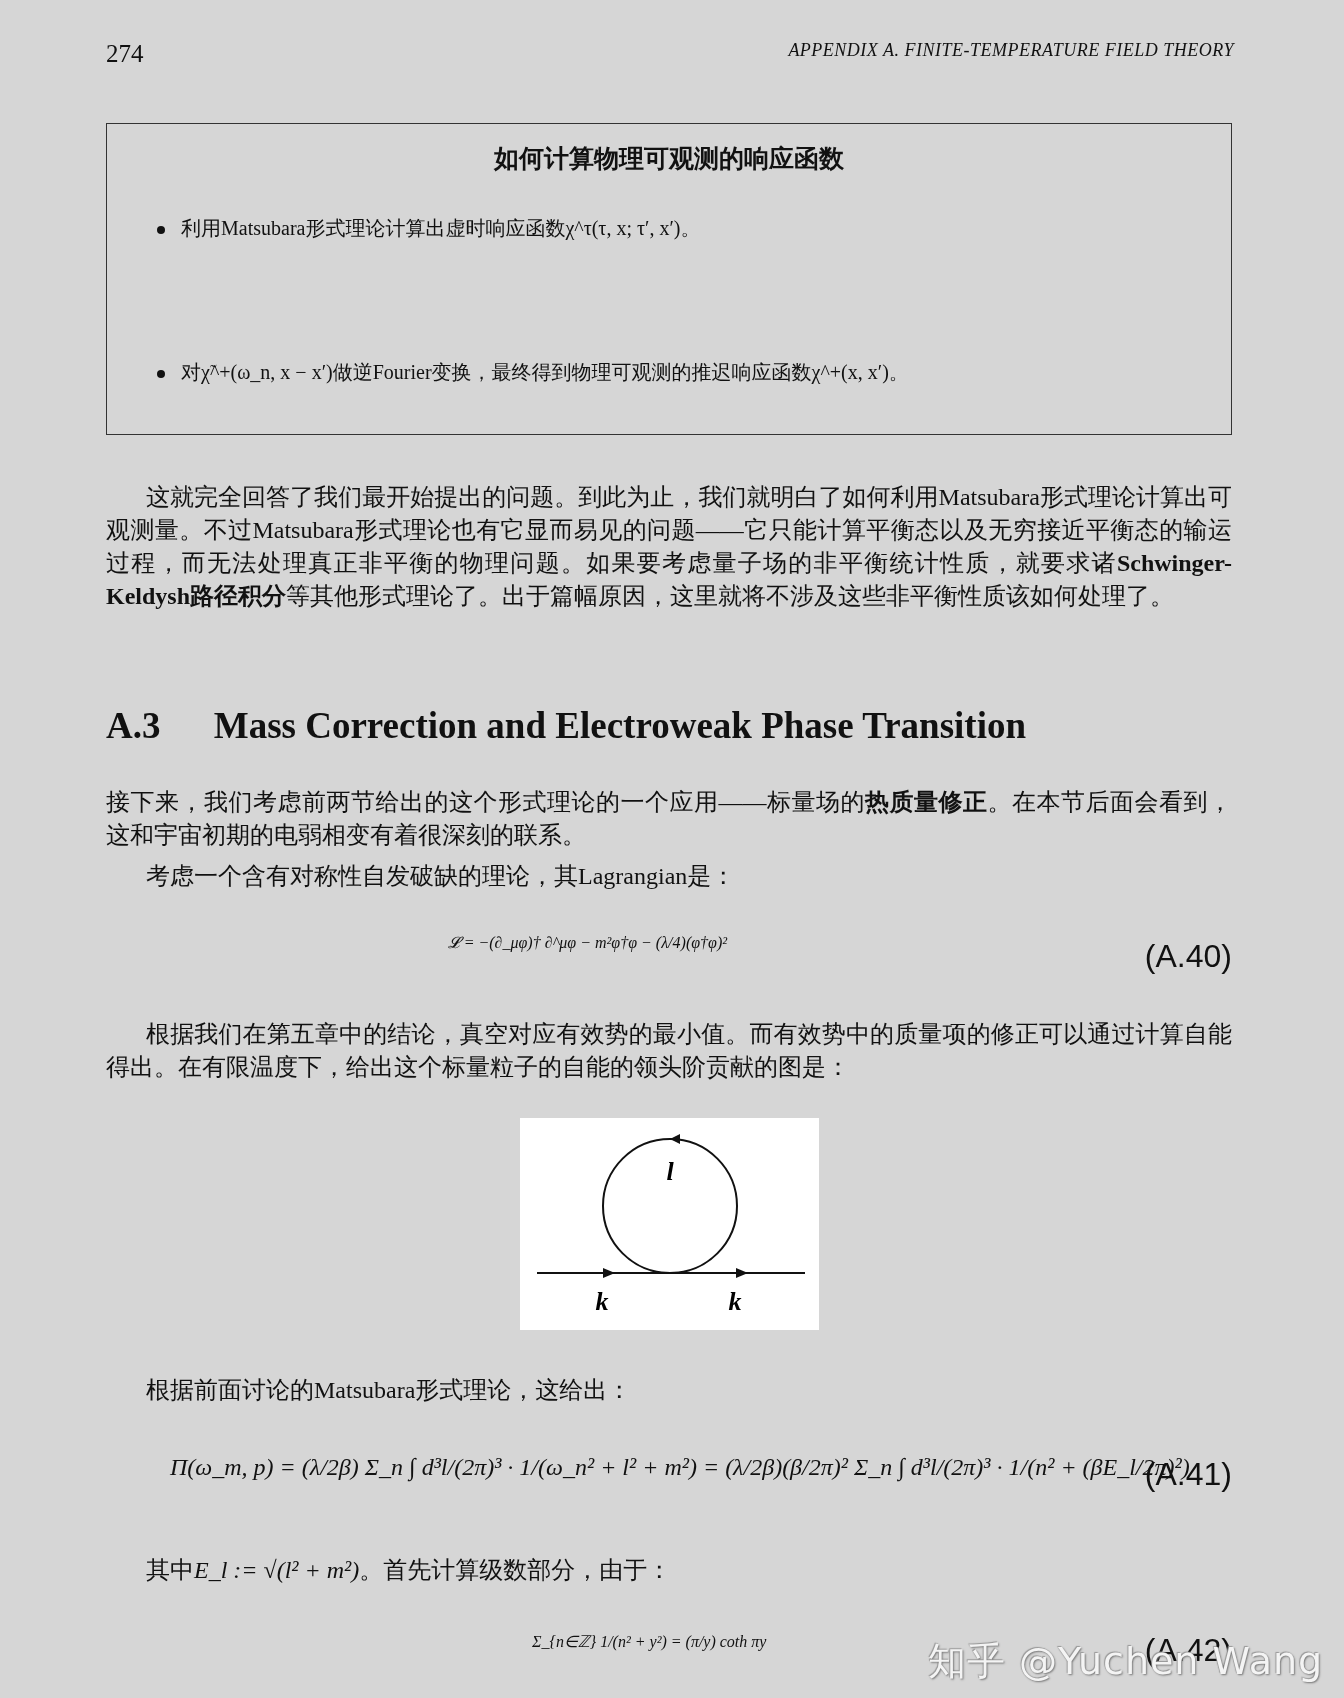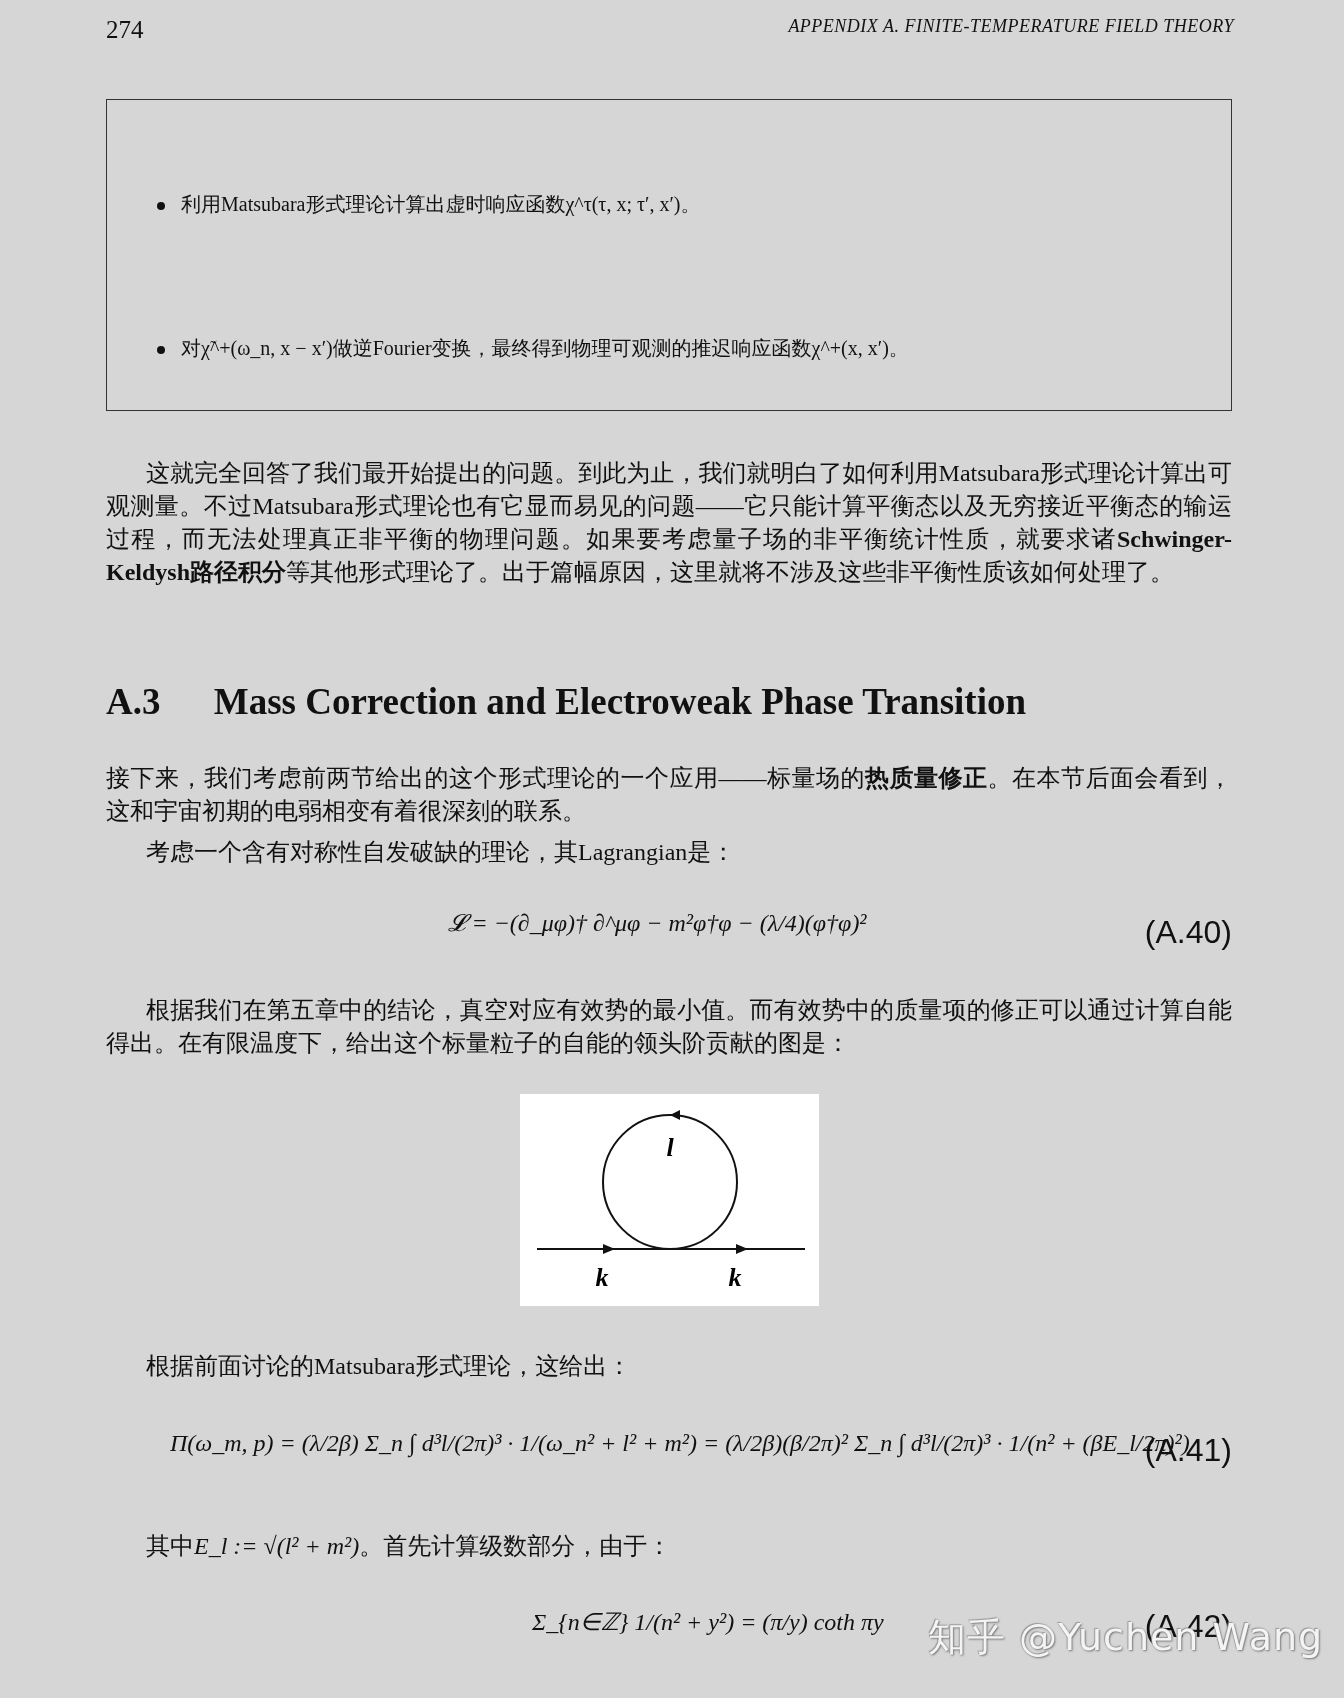--- a/index.html
+++ b/index.html
@@ -8,7 +8,7 @@
     font-family: "DejaVu Serif", "Liberation Serif", serif;
     position: relative; overflow: hidden;
   }
-  .abs { position: absolute; }
+  .abs { position: absolute; margin-top: 24px; }
   .header-num { left: 106px; top: 16px; font-size: 25px; font-family: "Liberation Serif", serif; }
   .header-title { right: 110px; top: 16px; font-size: 18px; font-style: italic; font-family: "Liberation Serif", serif; letter-spacing: 0.5px; }
   .box {

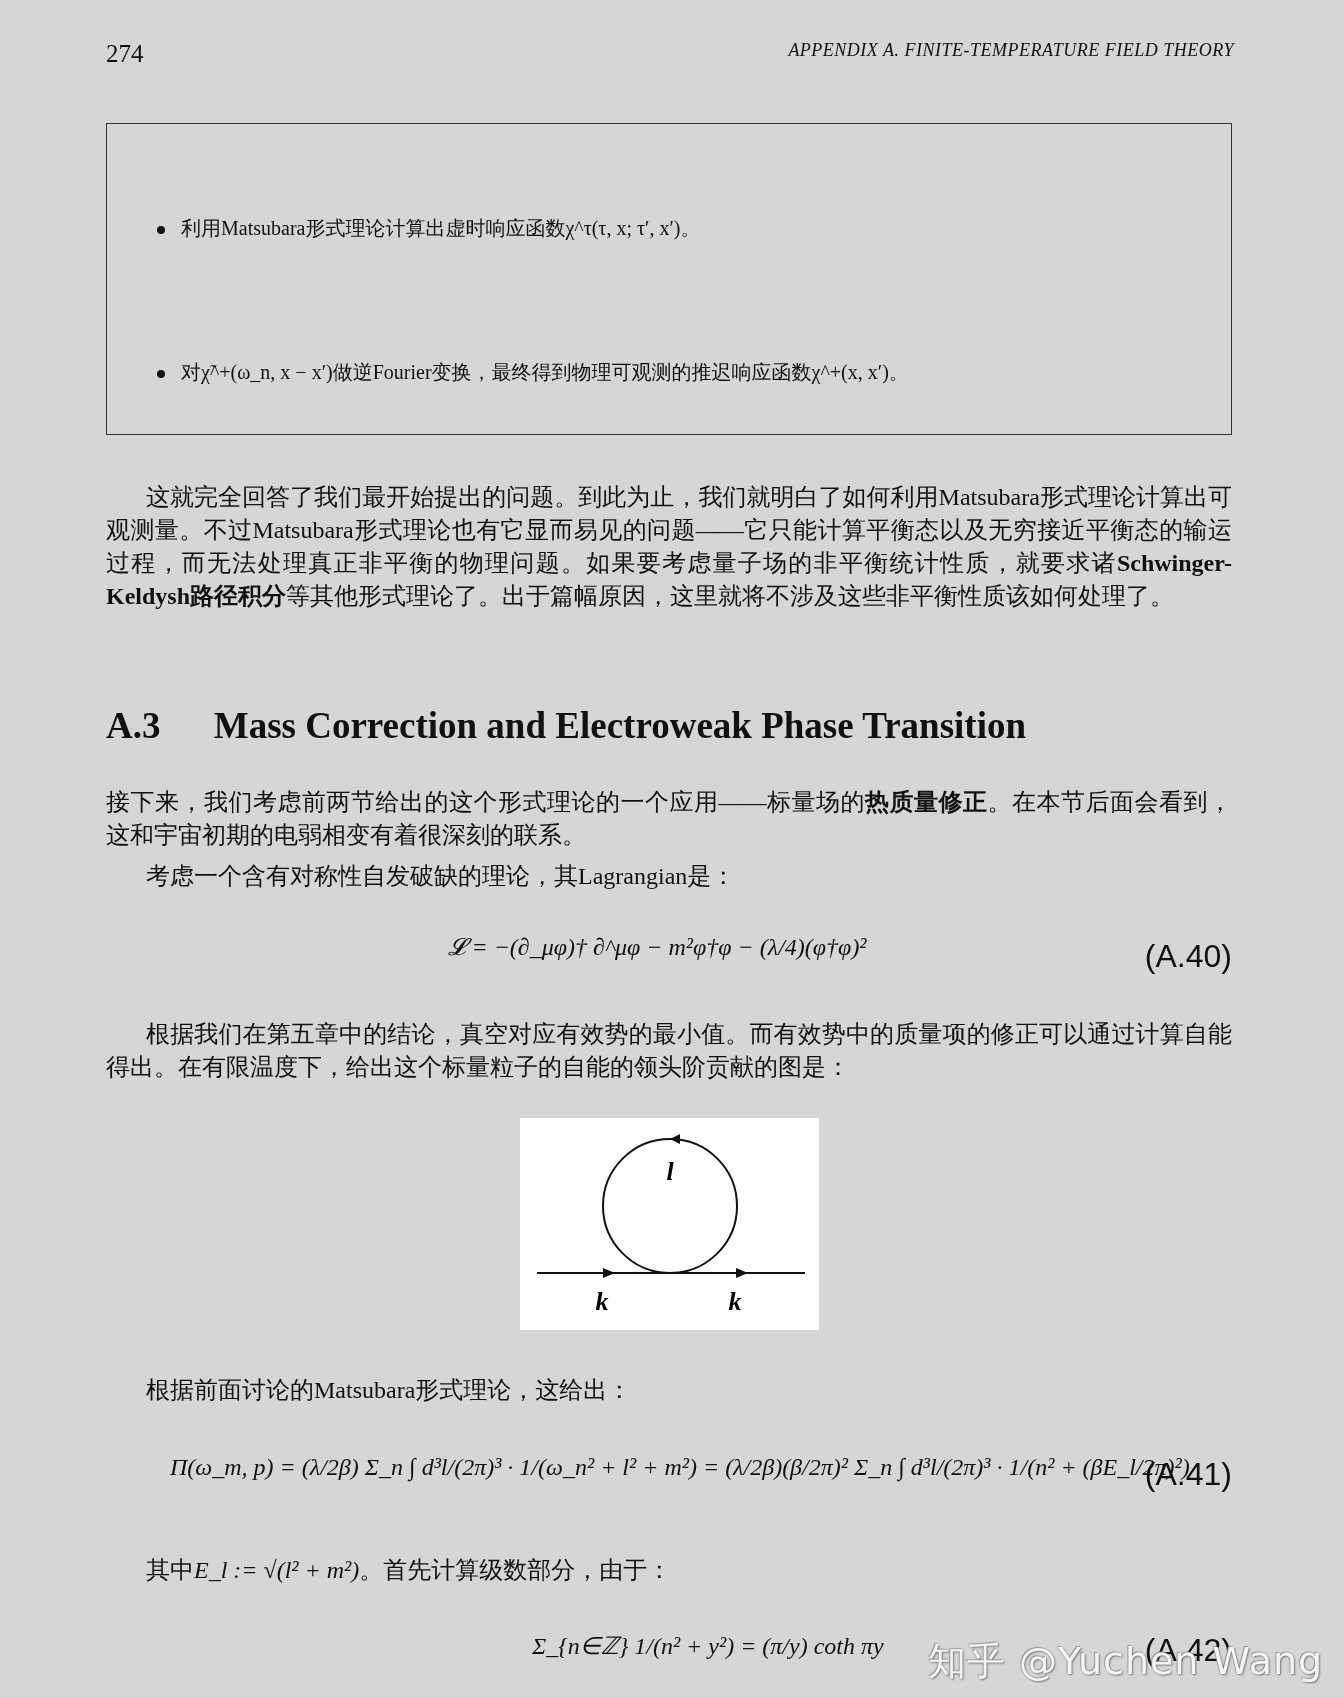--- a/index.html
+++ b/index.html
@@ -35,6 +35,7 @@
 <div class="abs header-title">APPENDIX A.  FINITE-TEMPERATURE FIELD THEORY</div>
 
 <div class="abs box">
+  <div class="box-title">如何计算物理可观测的响应函数</div>
   <div class="bullet" style="top:88px;">
     <span class="dot"></span>
     <span class="txt">利用Matsubara形式理论计算出虚时响应函数χ^τ(τ, x; τ′, x′)。</span>

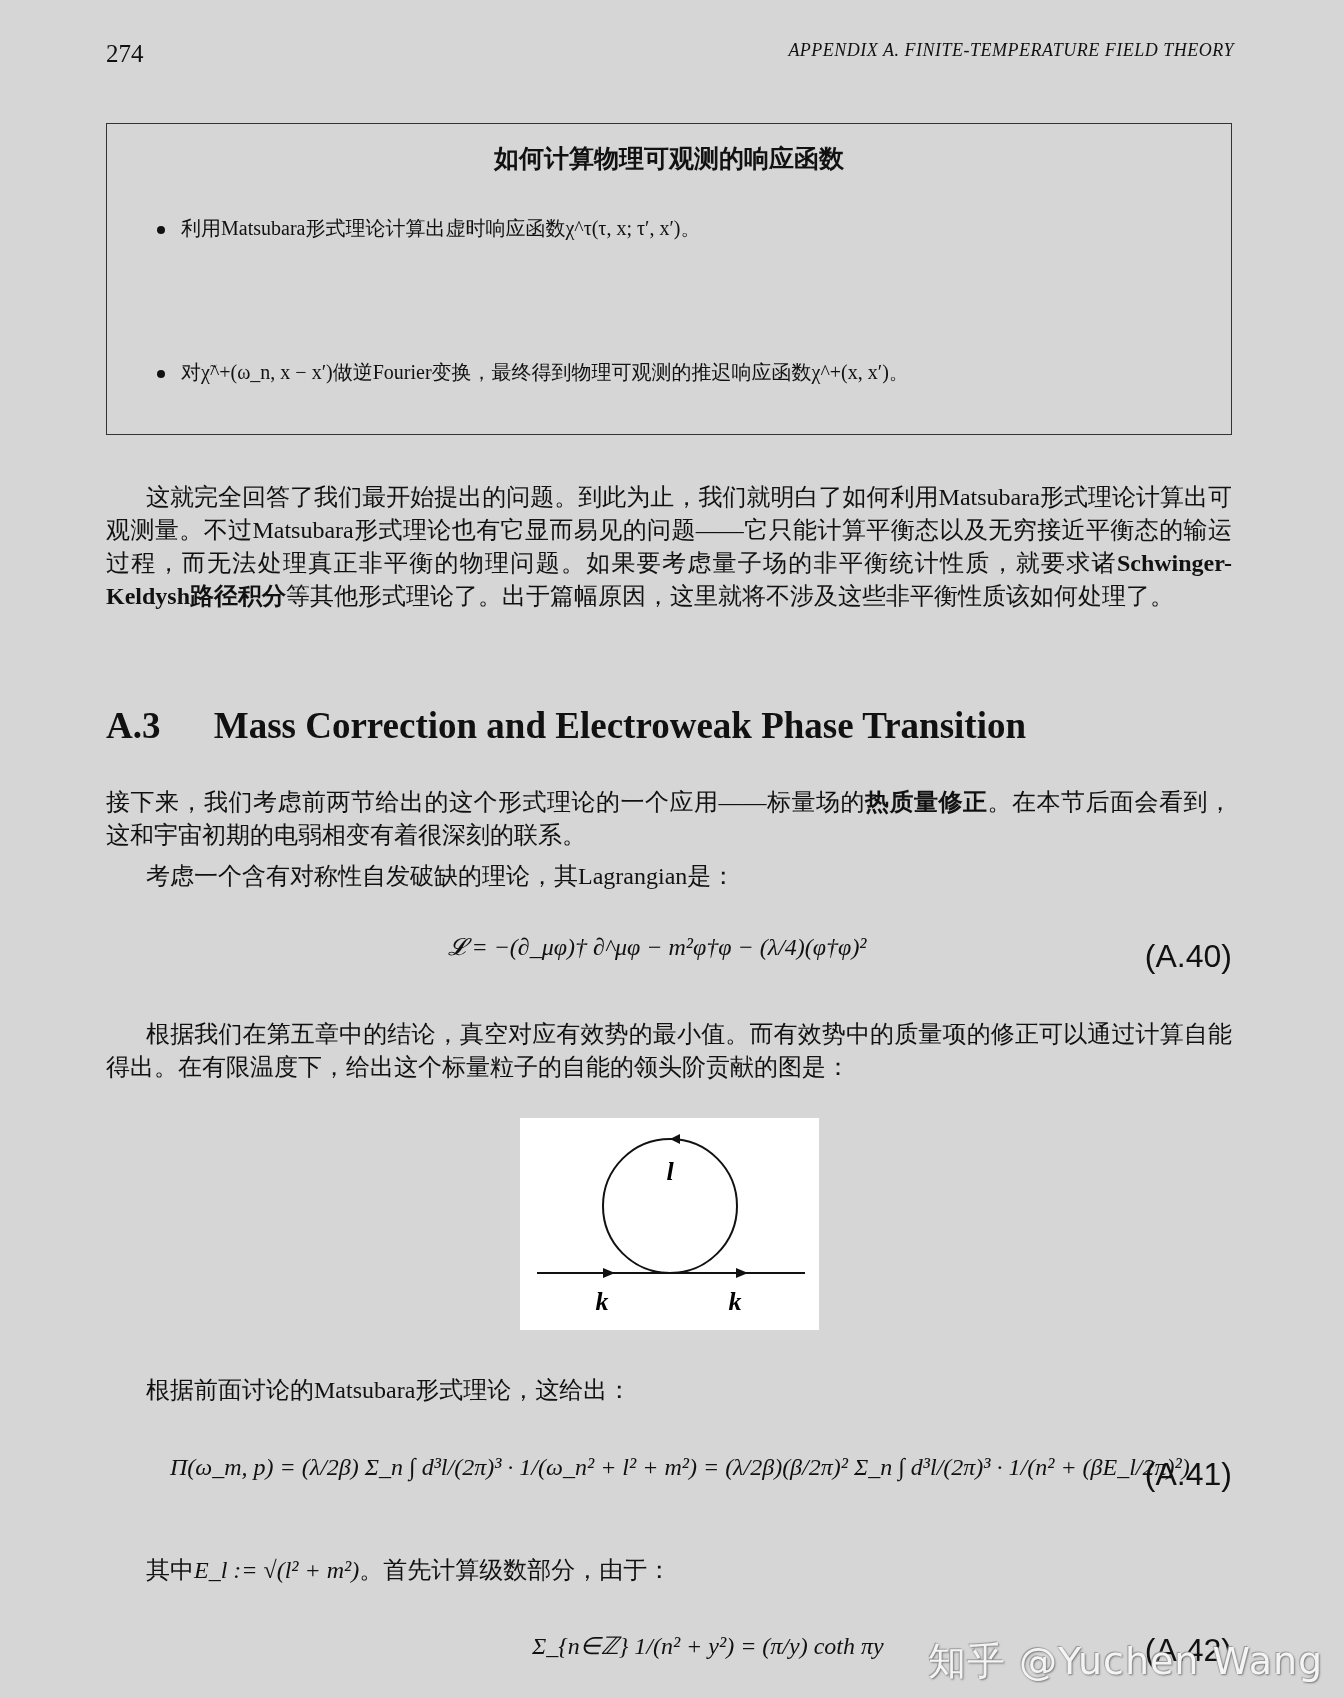--- a/index.html
+++ b/index.html
@@ -23,7 +23,7 @@
   .indent { text-indent: 40px; }
   .section-head { left: 106px; top: 680px; font-size: 37px; font-weight: bold; font-family: "Liberation Serif", serif; }
   .section-head .num { margin-right: 44px; }
-  .eq { font-size: 24px; font-family: "Liberation Serif", serif; font-style: italic; }
+  .eq { font-size: 16px; font-family: "Liberation Serif", serif; font-style: italic; }
   .eqnum { right: 112px; font-size: 32px; font-family: Liberation Sans, sans-serif; }
   .figure { left: 520px; top: 1094px; width: 299px; height: 212px; background: #ffffff; }
   .watermark { left: 928px; top: 1612px; font-size: 38px; color: #f4f4f4; font-family: "DejaVu Sans", sans-serif; text-shadow: 1px 1px 2px #777, -1px -1px 1px #999; letter-spacing: 1px; }

